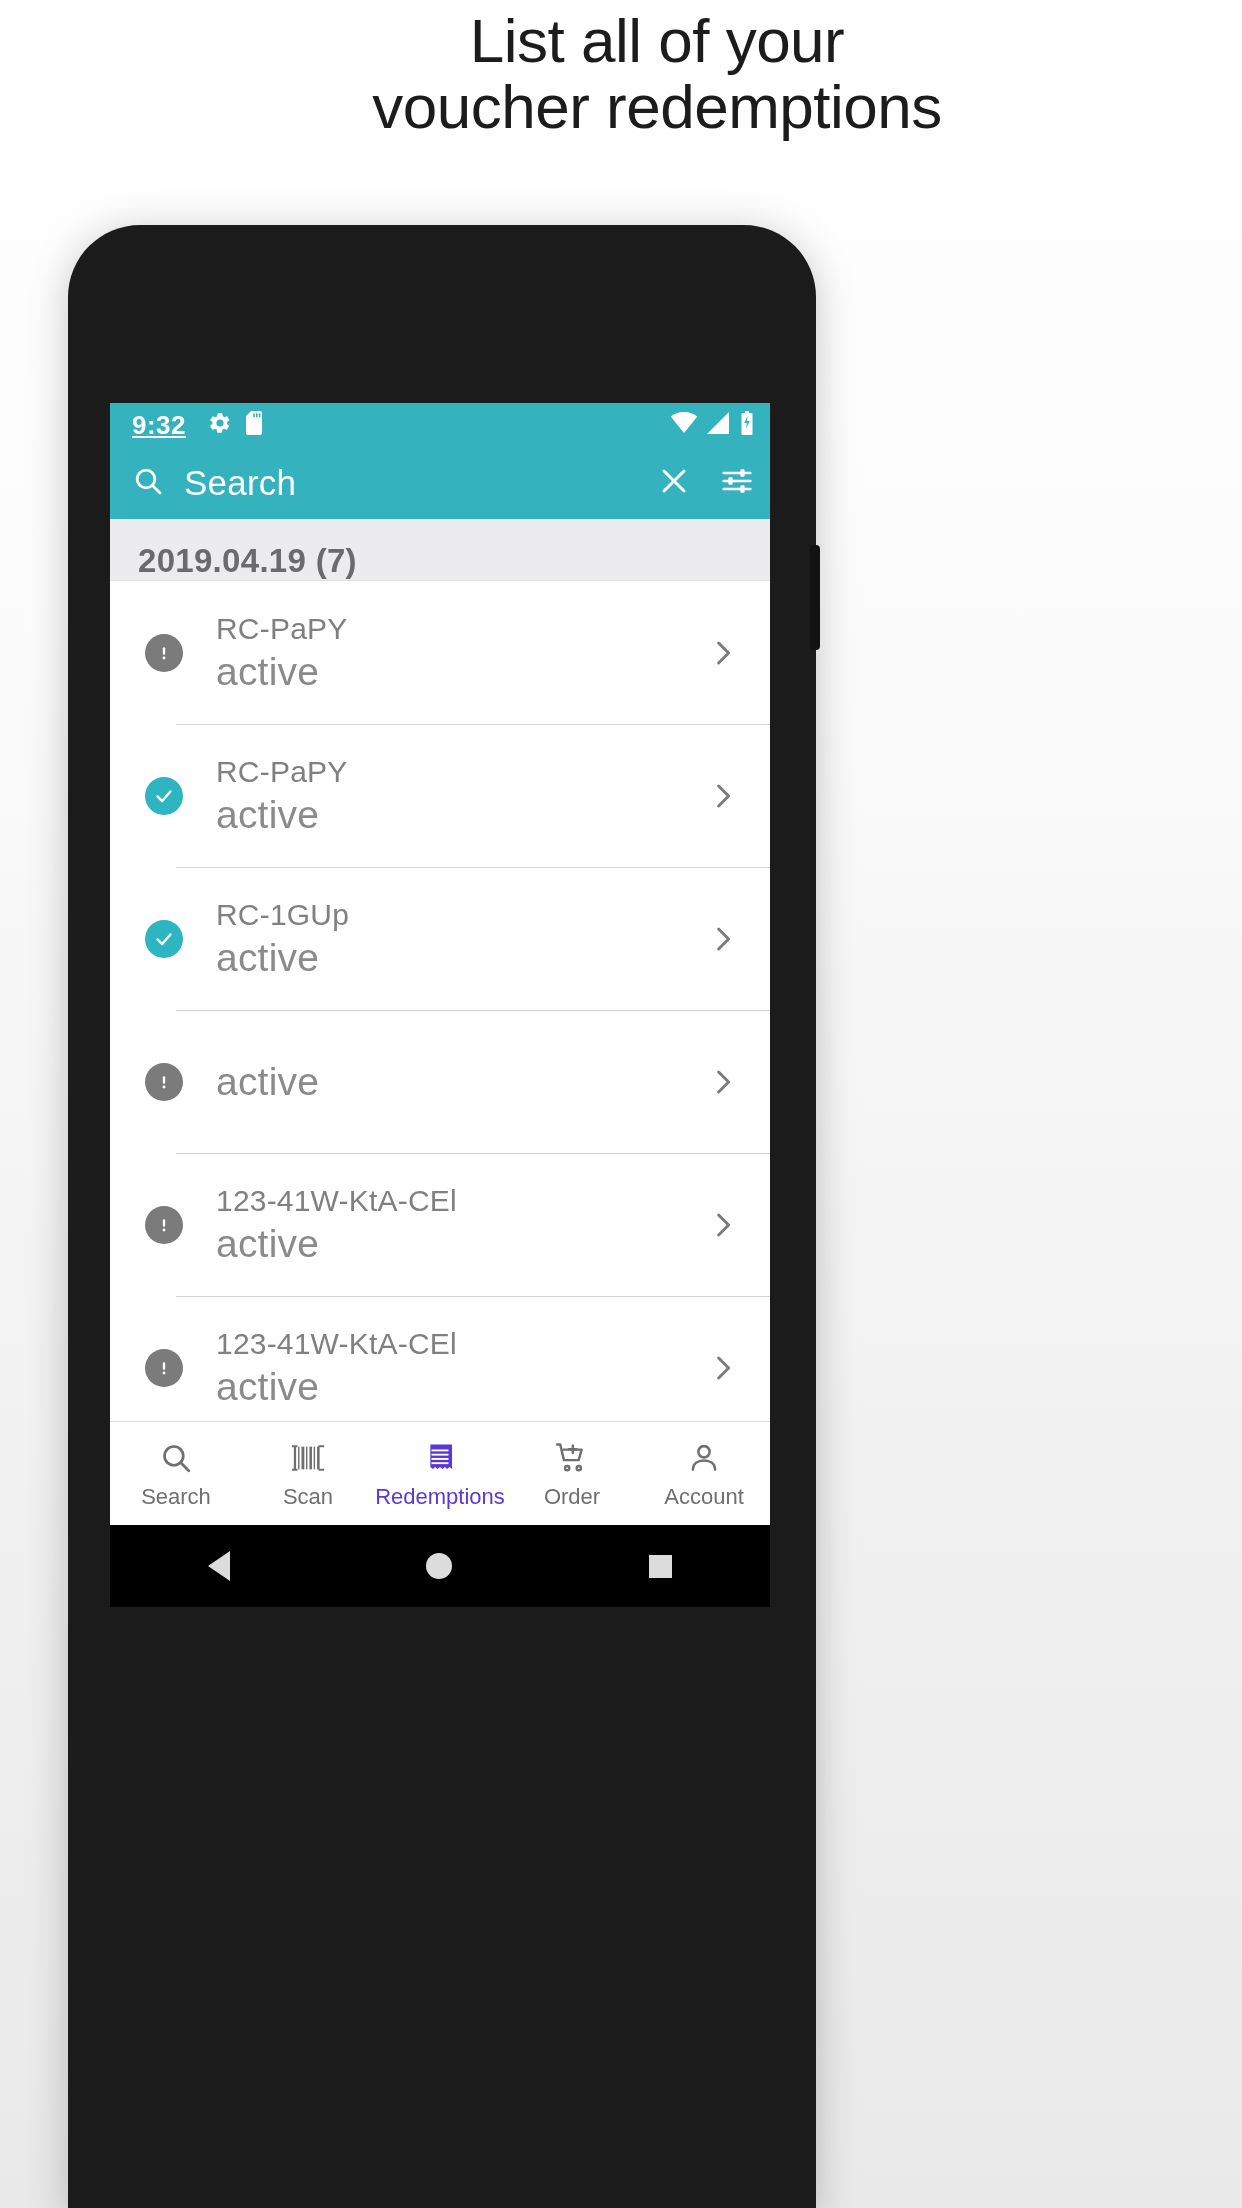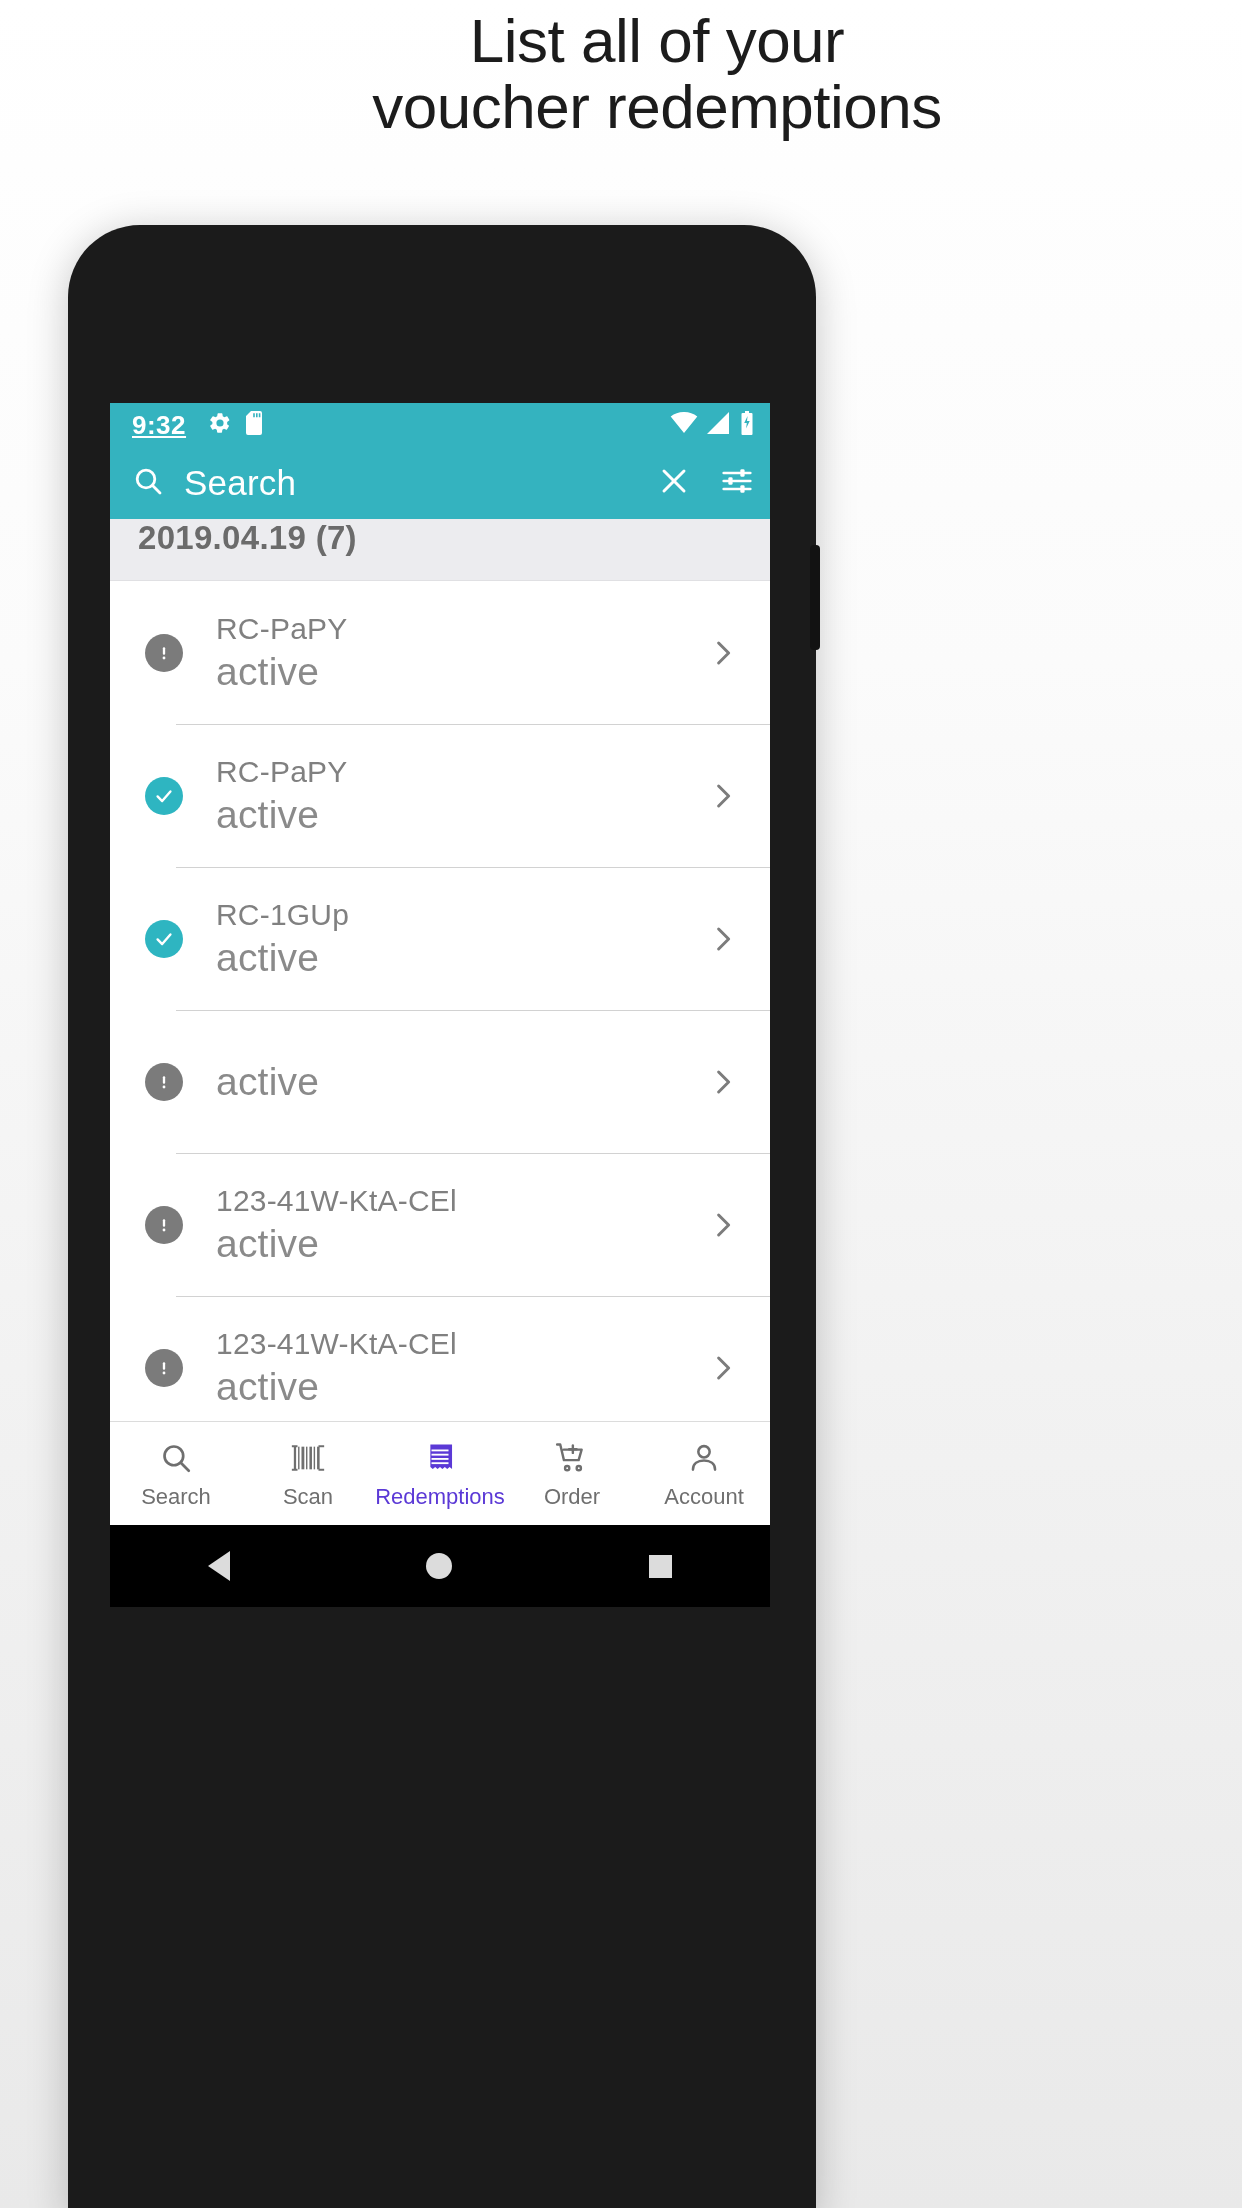--- a/index.html
+++ b/index.html
@@ -81,7 +81,7 @@
   .date-header {
     background:#ececef;
     height:62px;
-    display:flex; align-items:flex-start;
+    display:flex; align-items:flex-end;
     padding-left:28px;
     flex:0 0 auto;
     border-bottom:1px solid #e0e0e3;

